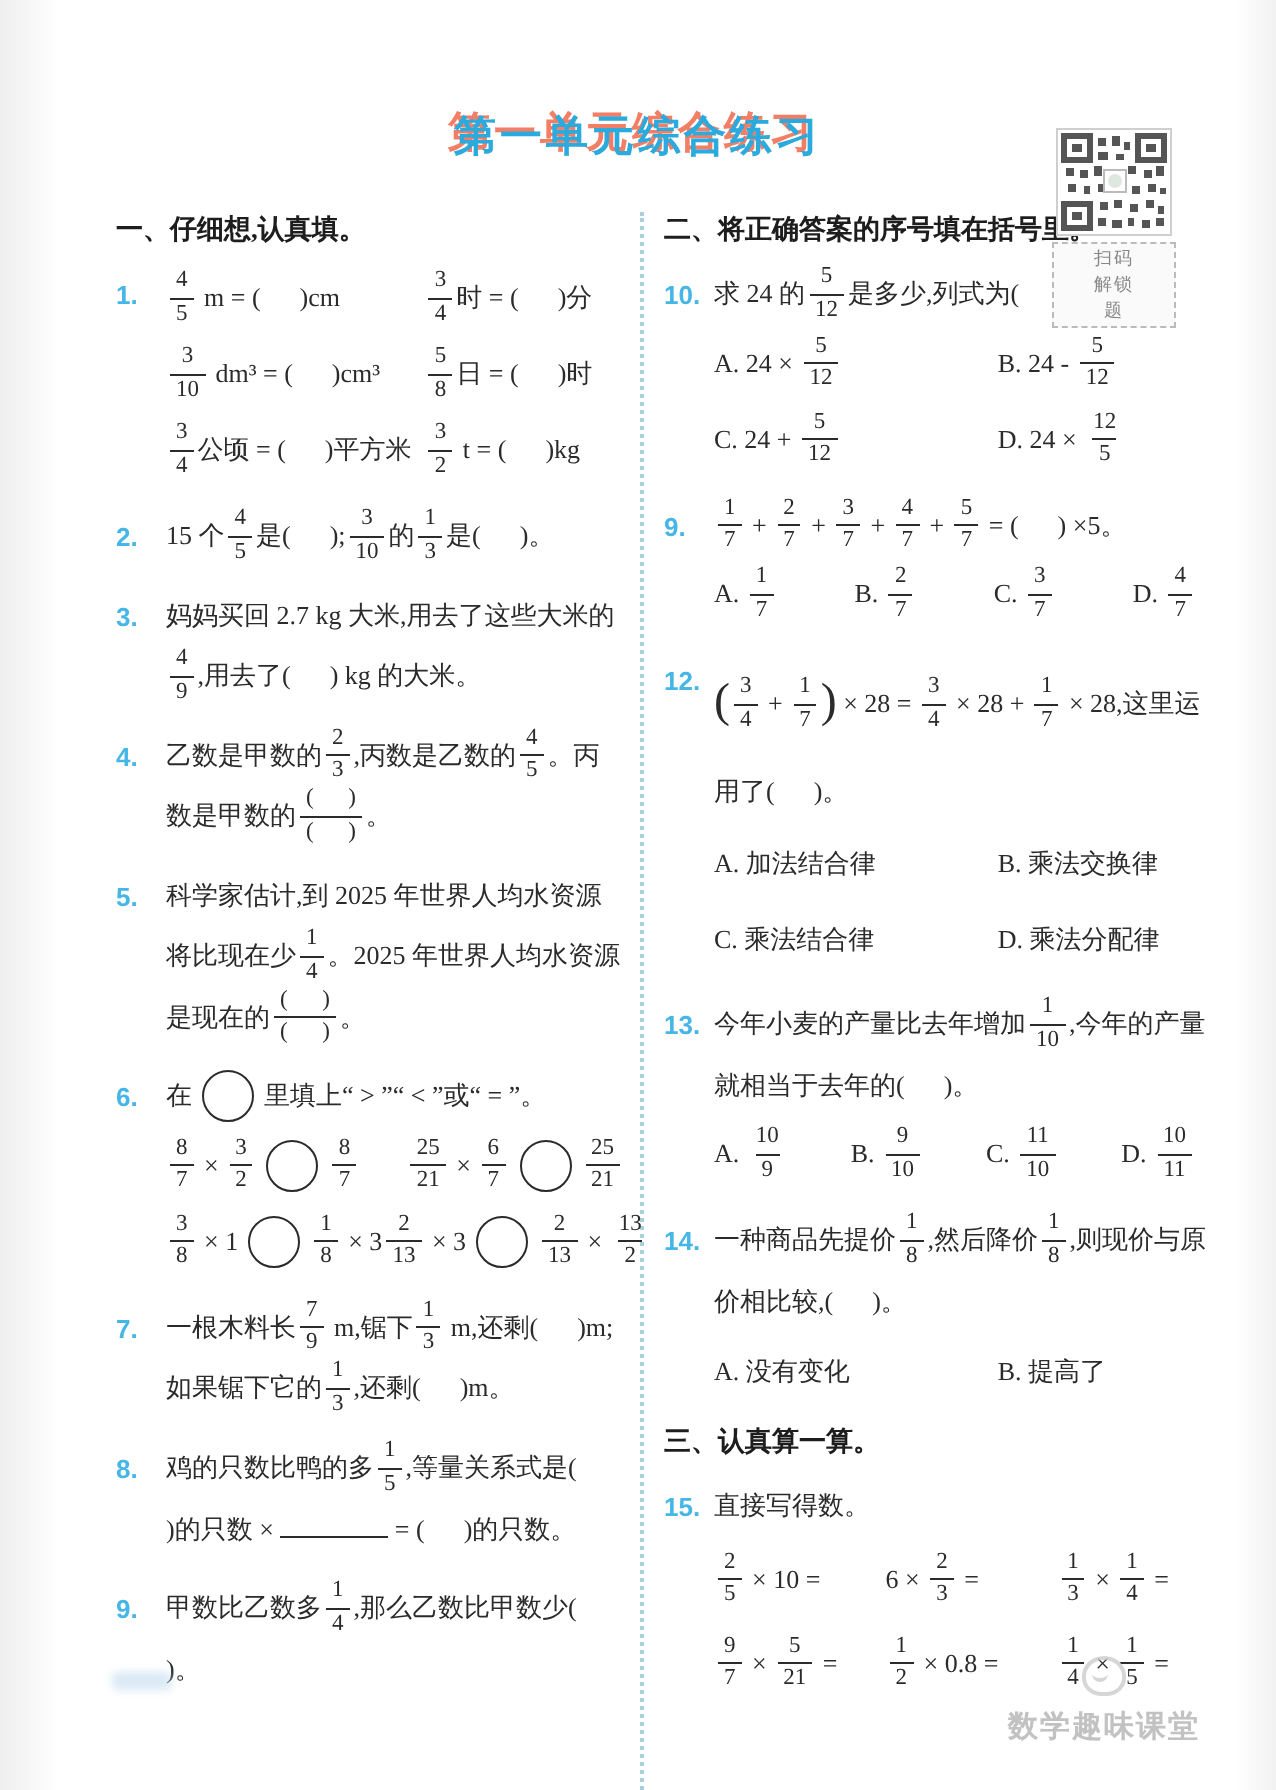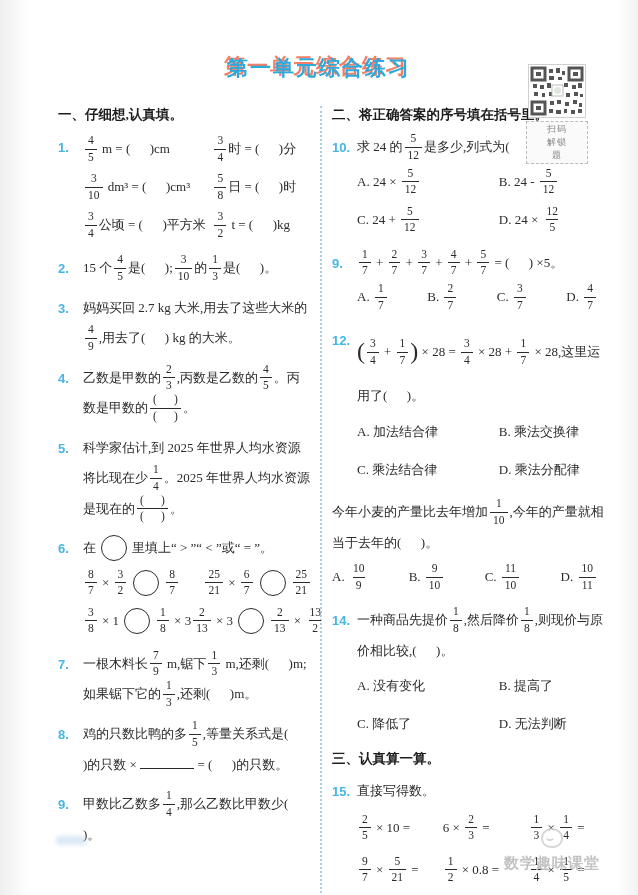--- a/index.html
+++ b/index.html
@@ -226,6 +226,7 @@
           </div>
         </div>
         <div class="question">
+          <span class="qnum">13.</span>
           <div class="qbody">
             <div class="row"><span class="cell">今年小麦的产量比去年增加<span class="frac"><span class="num">1</span><span class="den">10</span></span>,今年的产量就相当于去年的(      )。</span></div>
             <div class="row row-4">

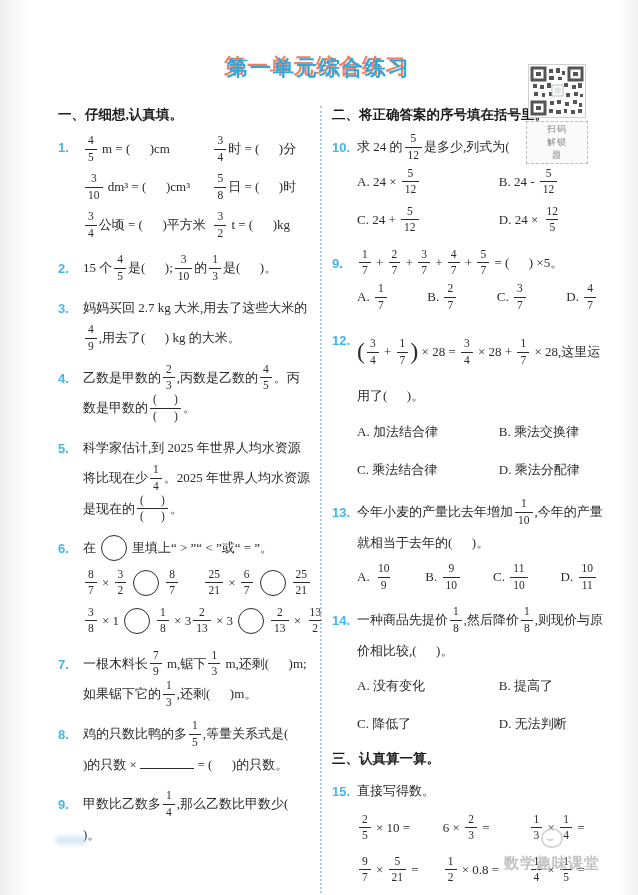--- a/index.html
+++ b/index.html
@@ -245,10 +245,6 @@
               <span class="cell">A. 没有变化</span>
               <span class="cell">B. 提高了</span>
             </div>
-            <div class="row row-2">
-              <span class="cell">C. 降低了</span>
-              <span class="cell">D. 无法判断</span>
-            </div>
           </div>
         </div>
         <div class="section-title">三、认真算一算。</div>

